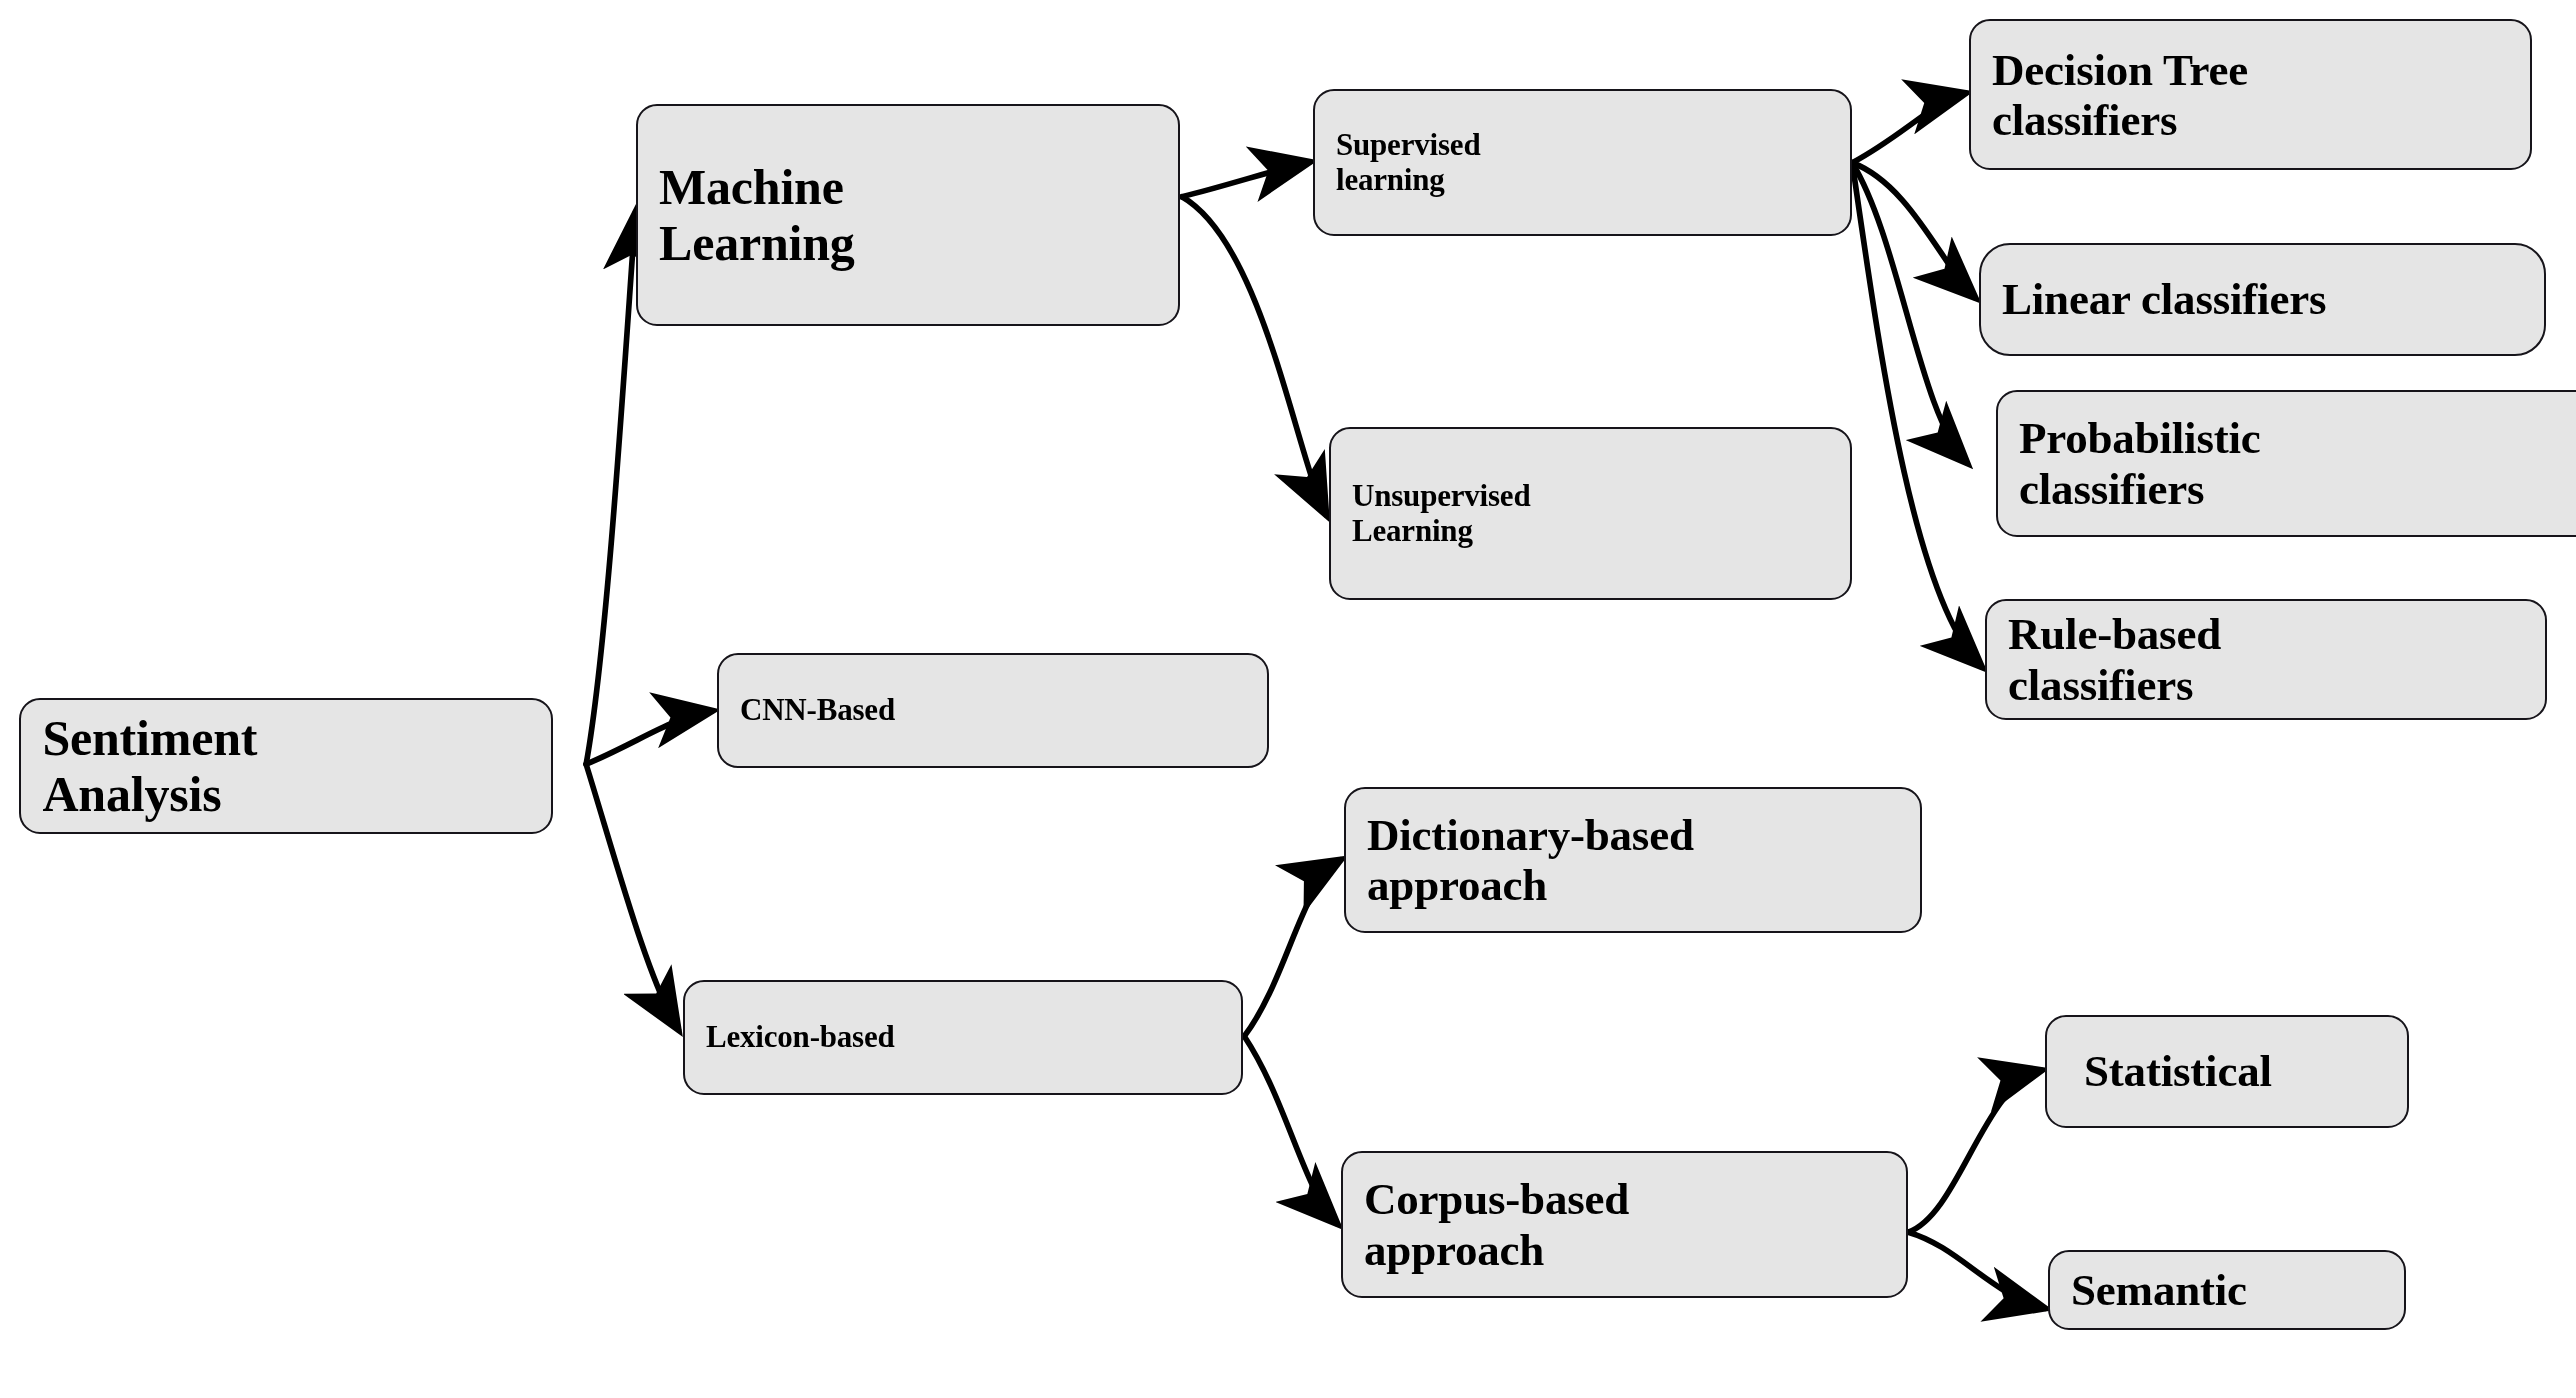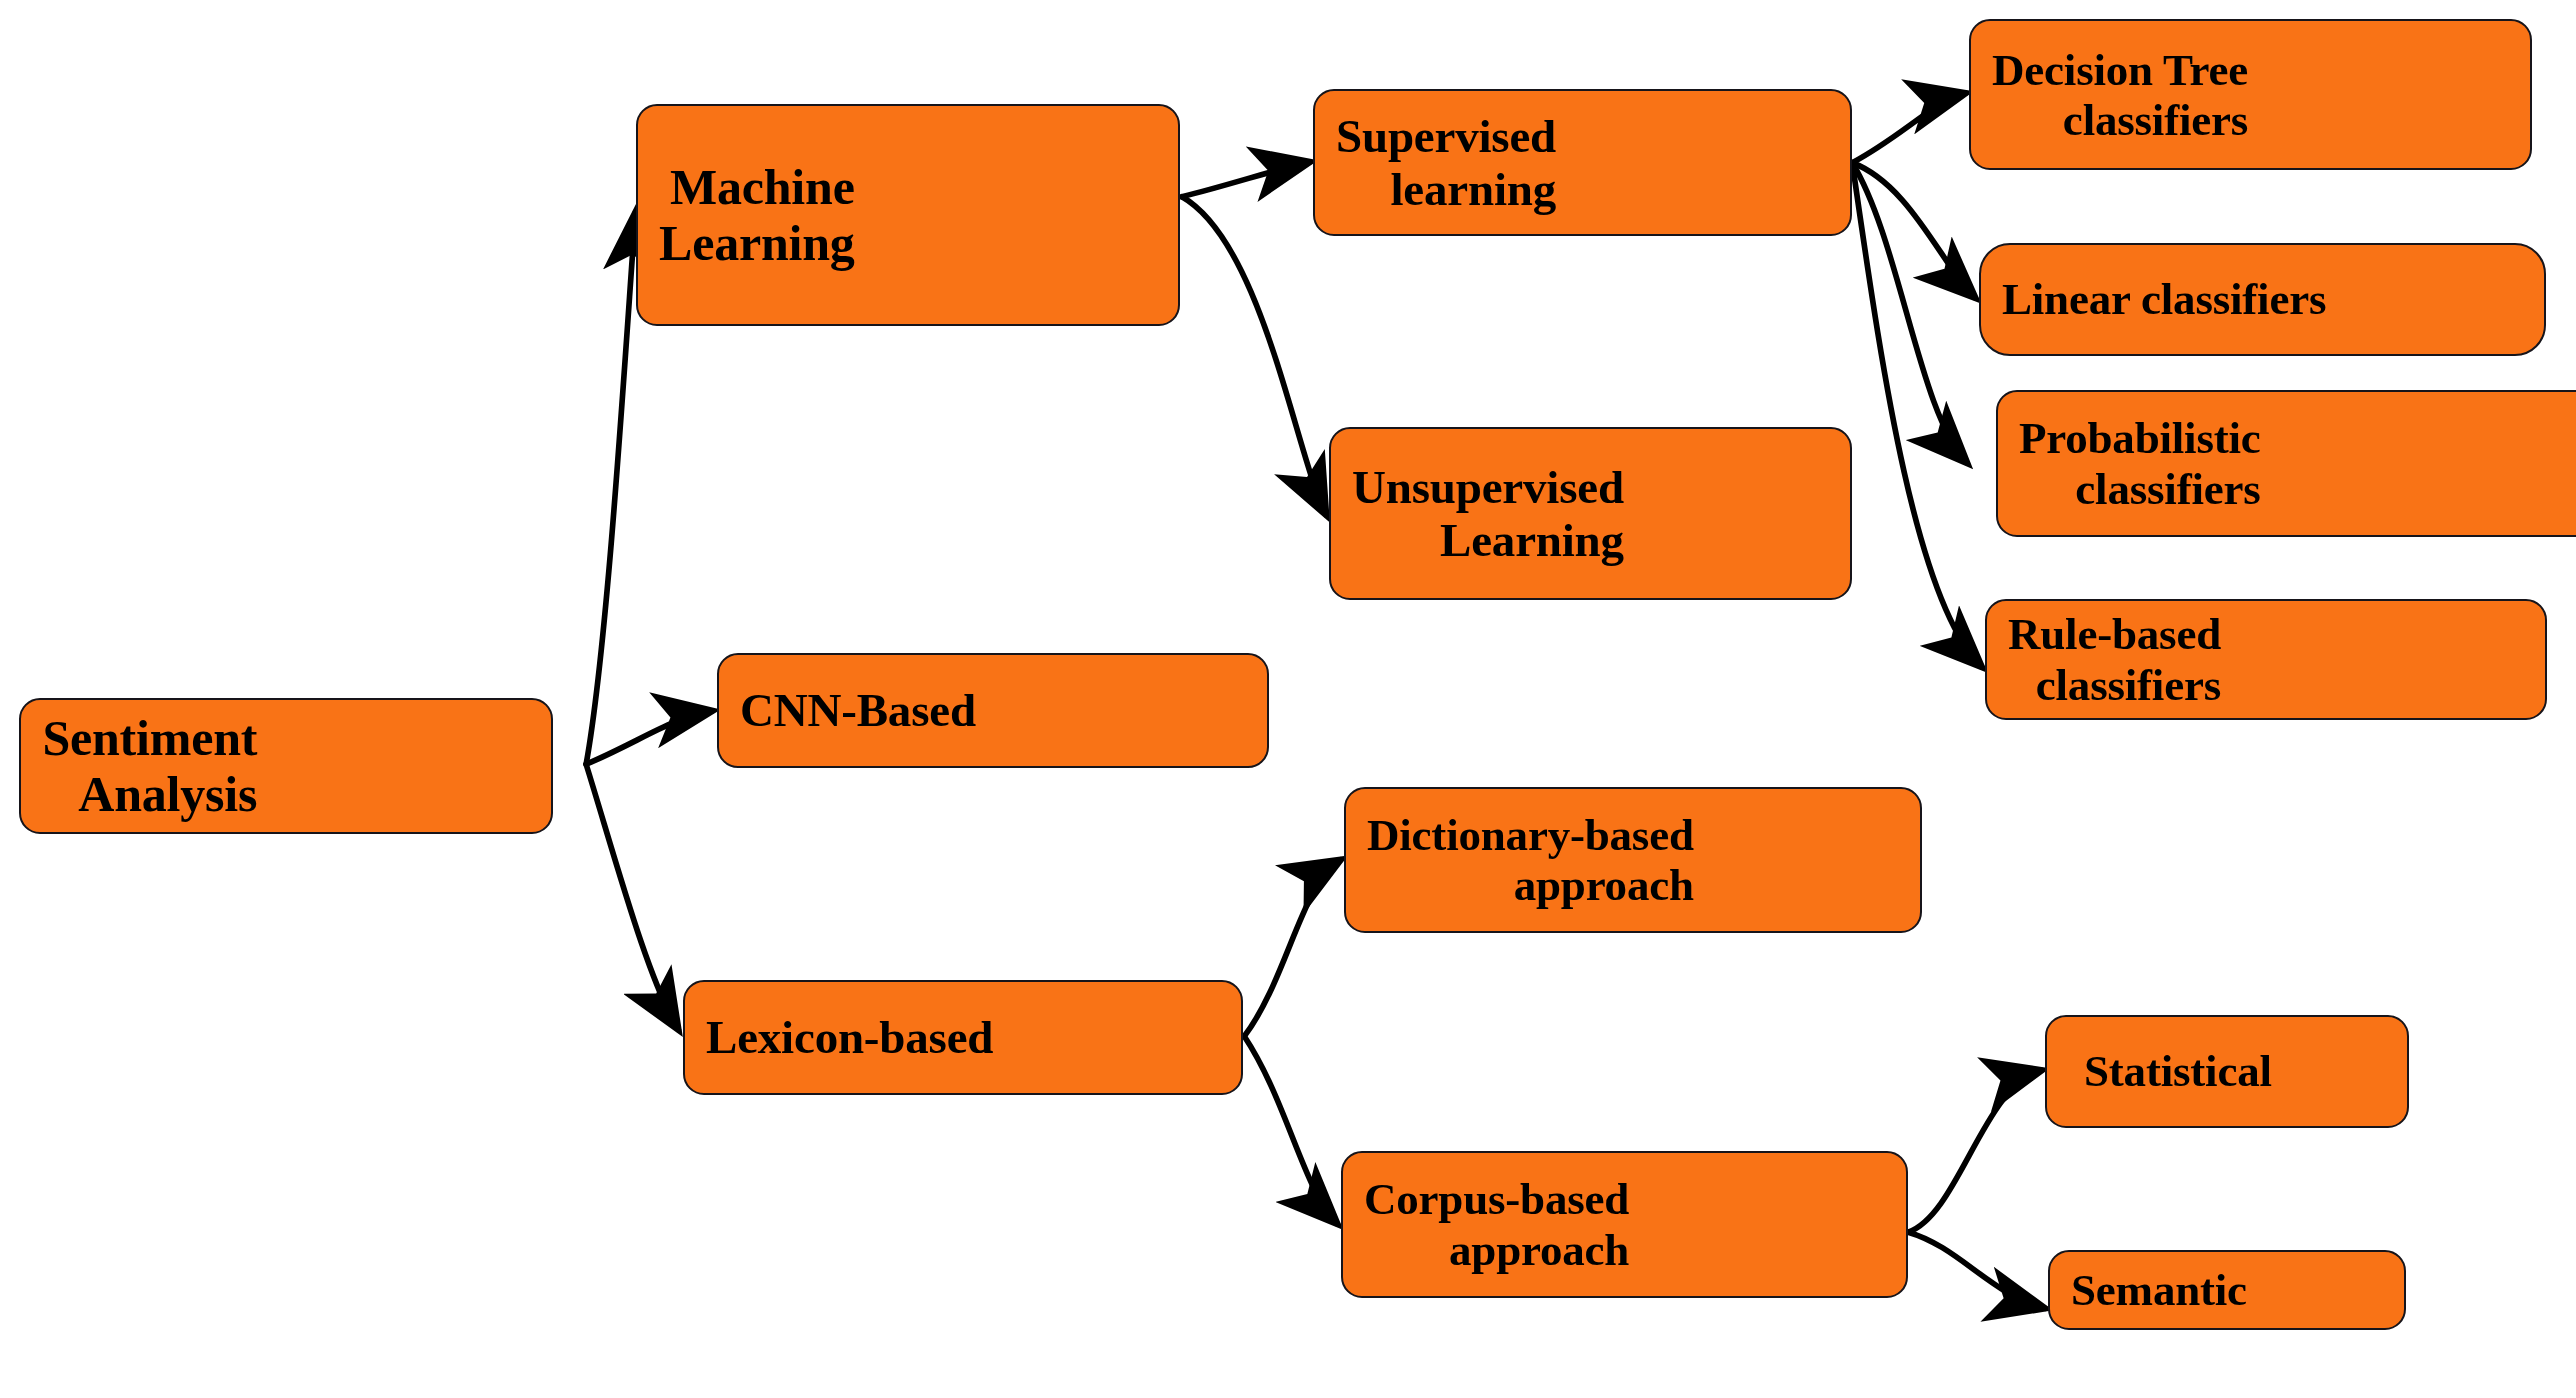--- a/index.html
+++ b/index.html
@@ -29,7 +29,7 @@
   .node {
     position: absolute;
     box-sizing: border-box;
-    background: #f97316;
+    background: #e5e5e5;
     border: 2.4px solid #16141a;
     border-radius: 21px;
     display: flex;
@@ -37,7 +37,6 @@
     justify-content: flex-start;
     padding: 0 21px;
     z-index: 2;
-    text-align: right;
   }
   .node .label {
     font-family: "Liberation Serif", "DejaVu Serif", serif;

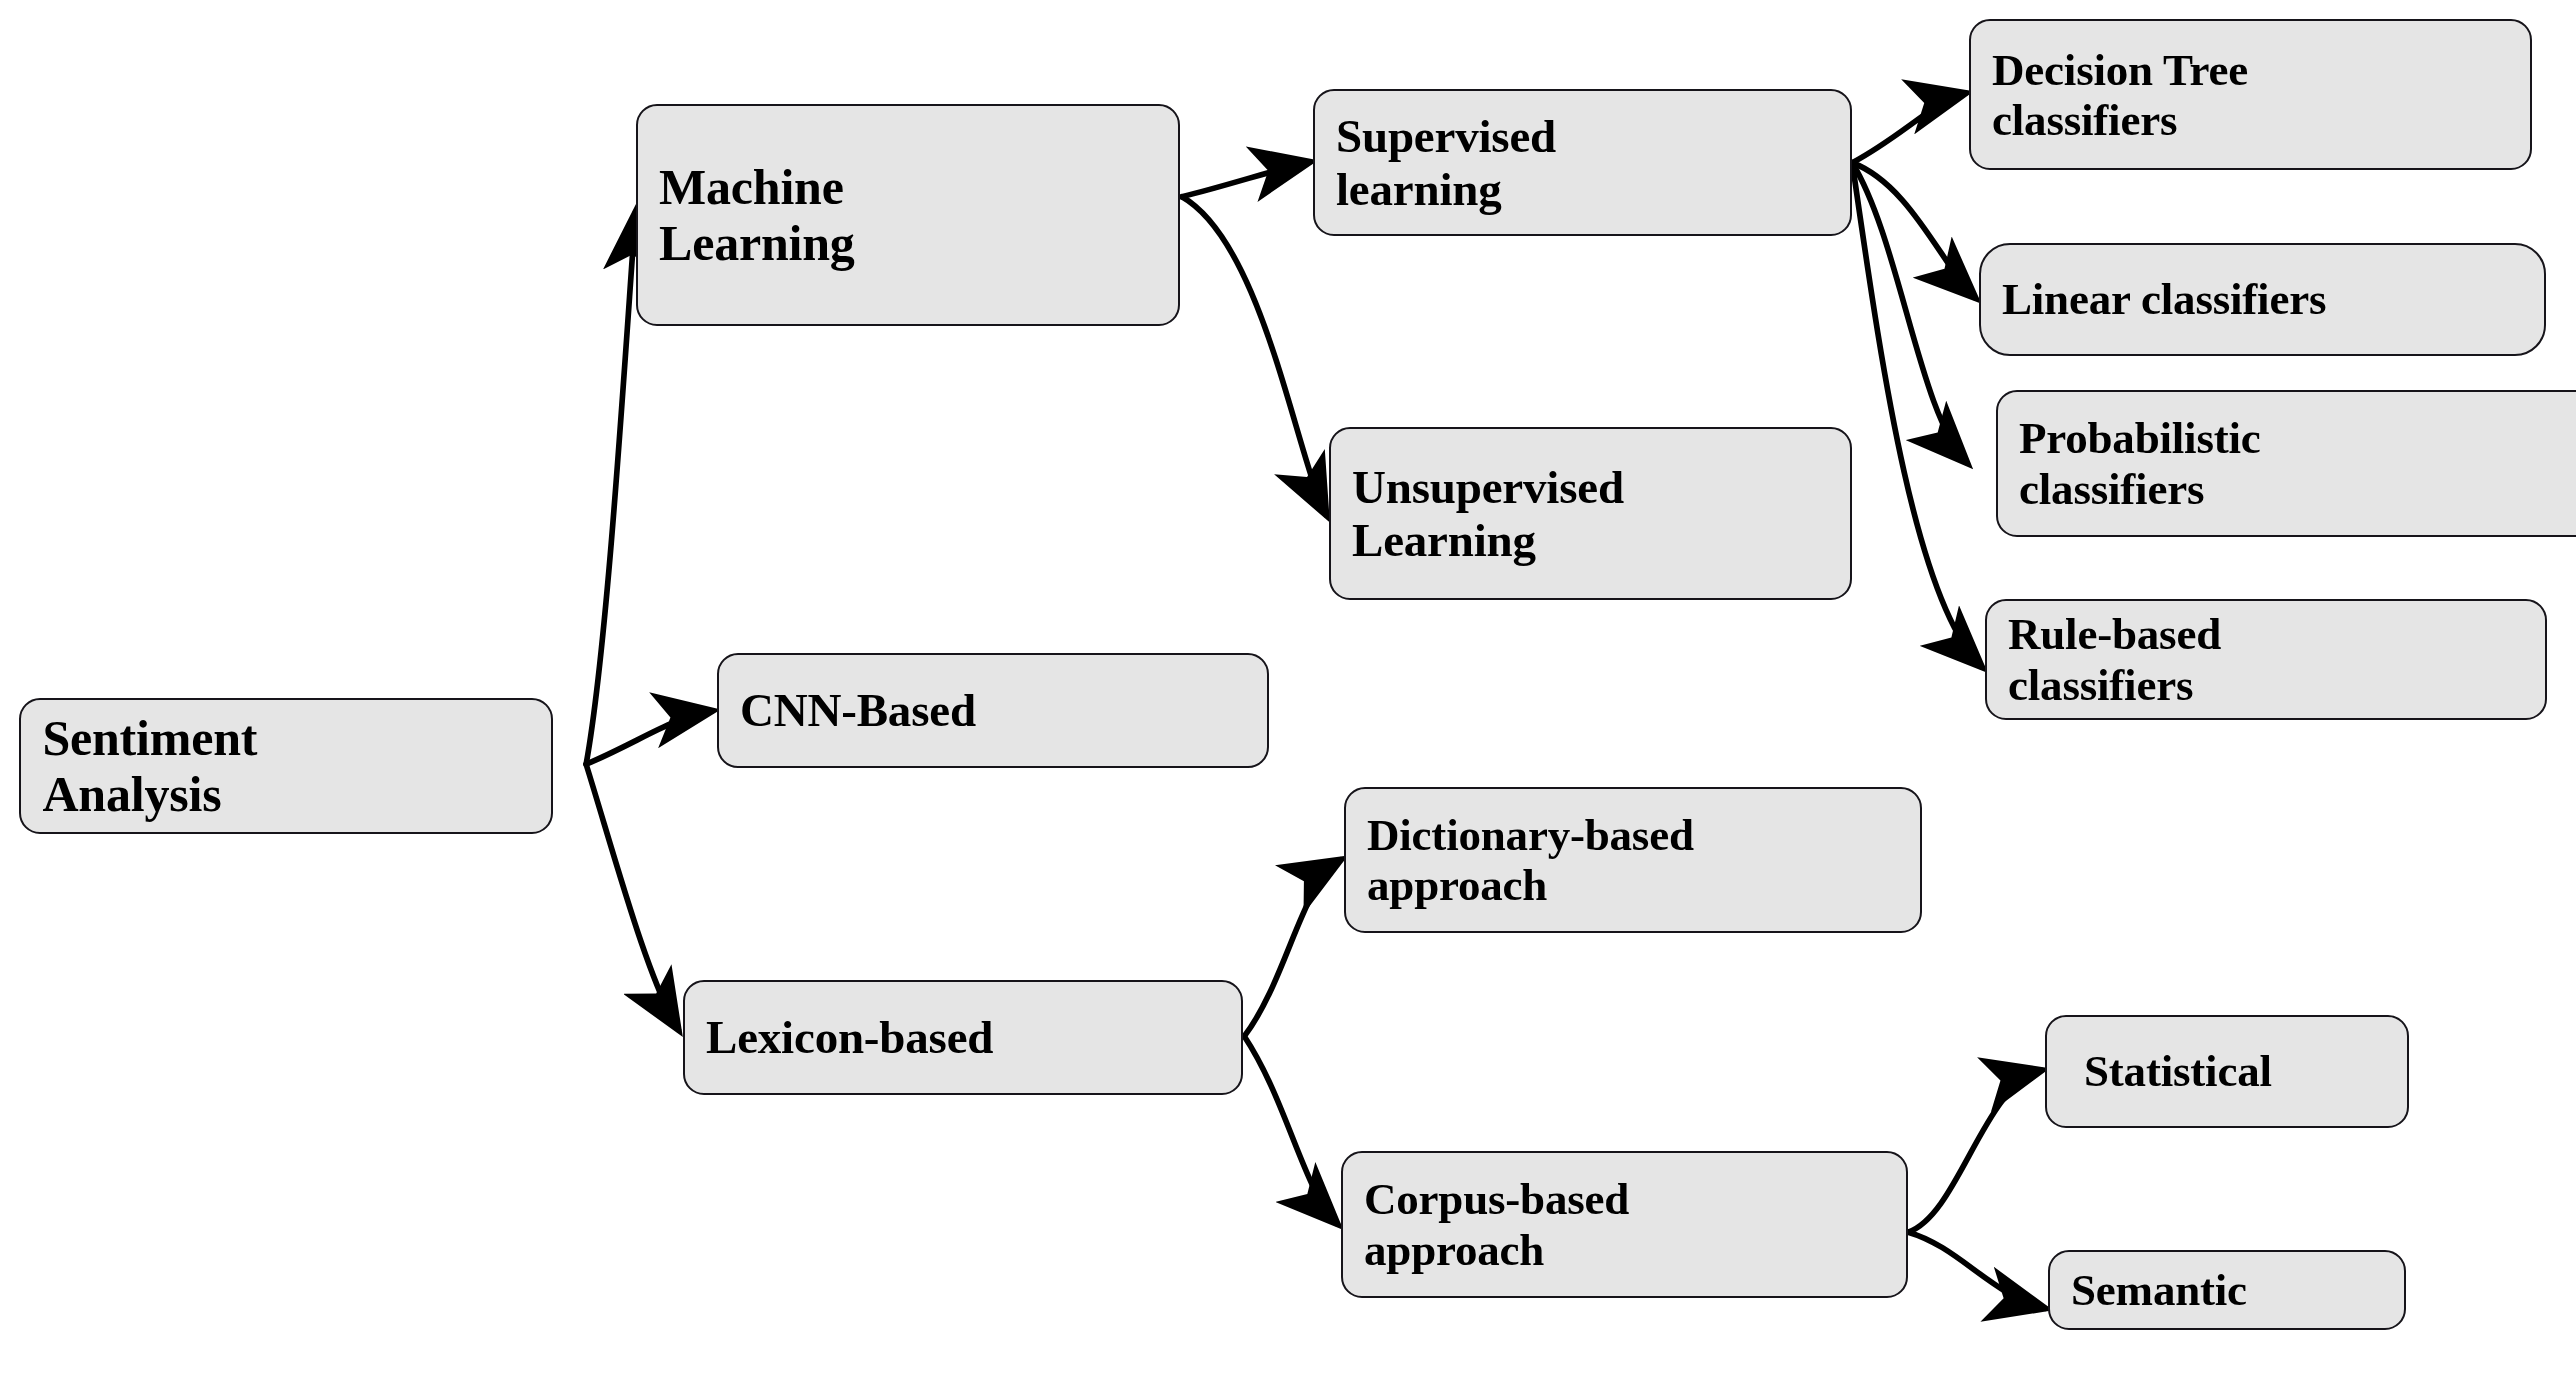--- a/index.html
+++ b/index.html
@@ -47,7 +47,7 @@
     letter-spacing: -0.2px;
   }
   .node.s-big .label  { font-size: 50px; }
-  .node.s-mid .label  { font-size: 47px; }
+  .node.s-mid .label  { font-size: 31px; }
   .node.s-sm  .label  { font-size: 45px; }
 </style>
 </head>

